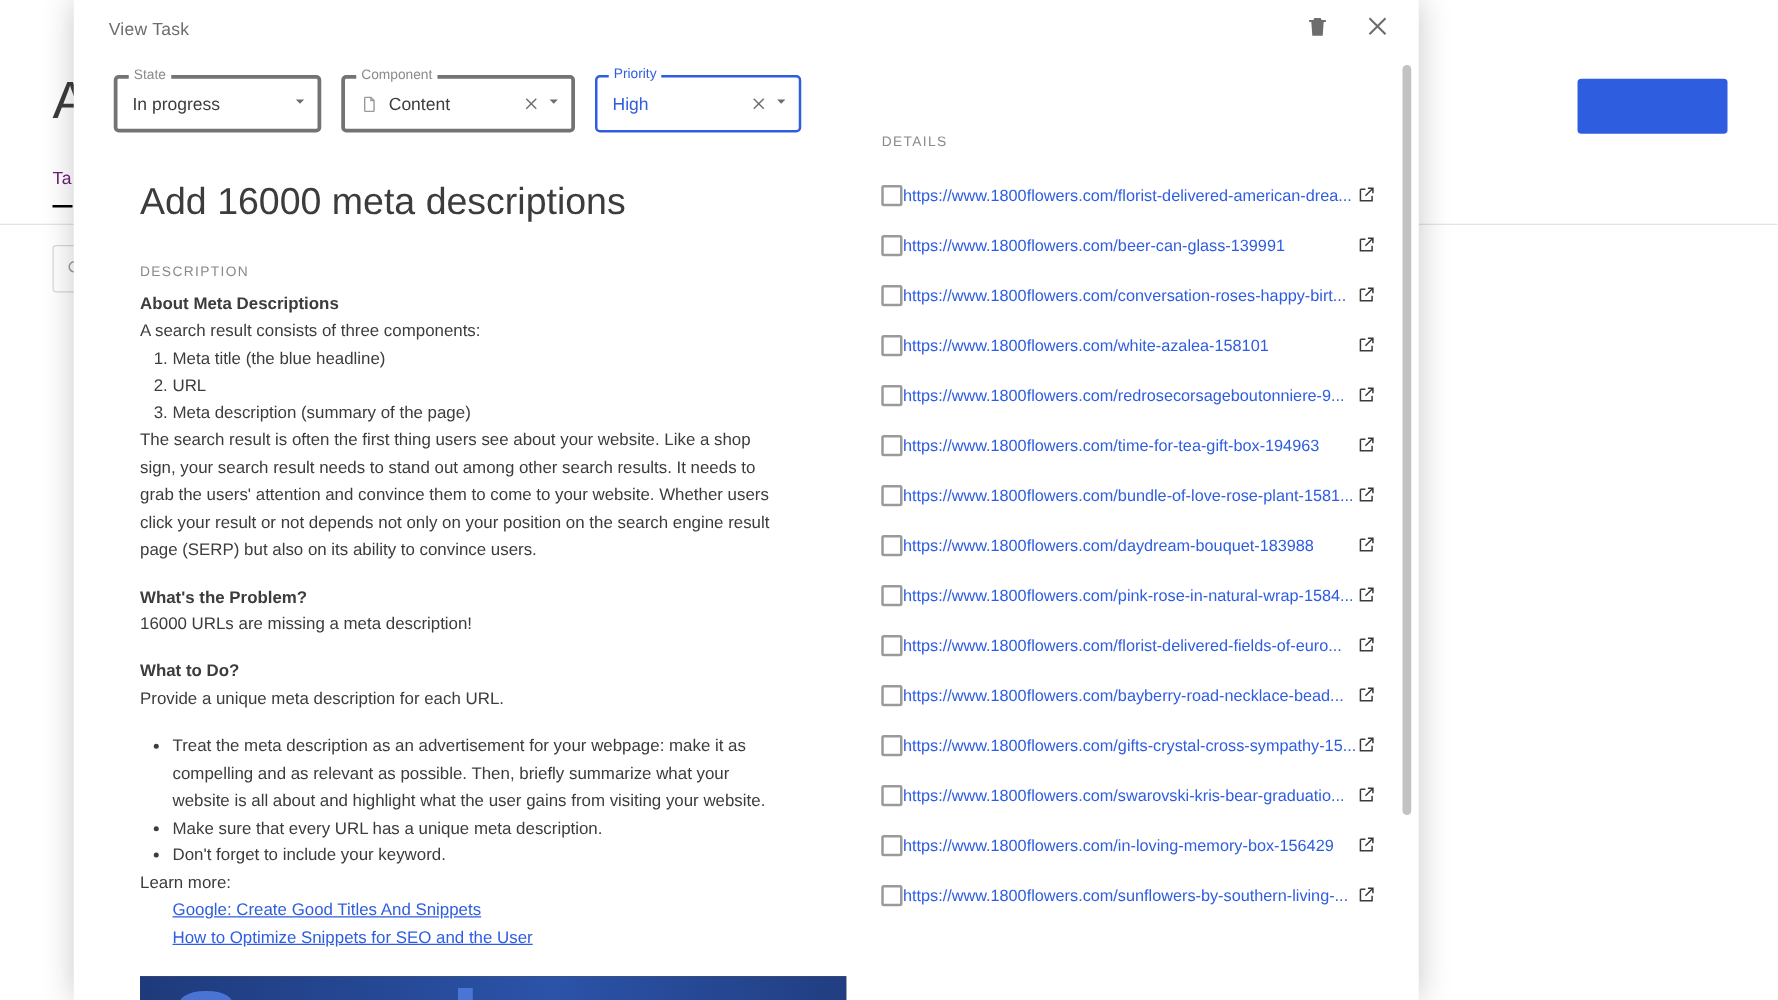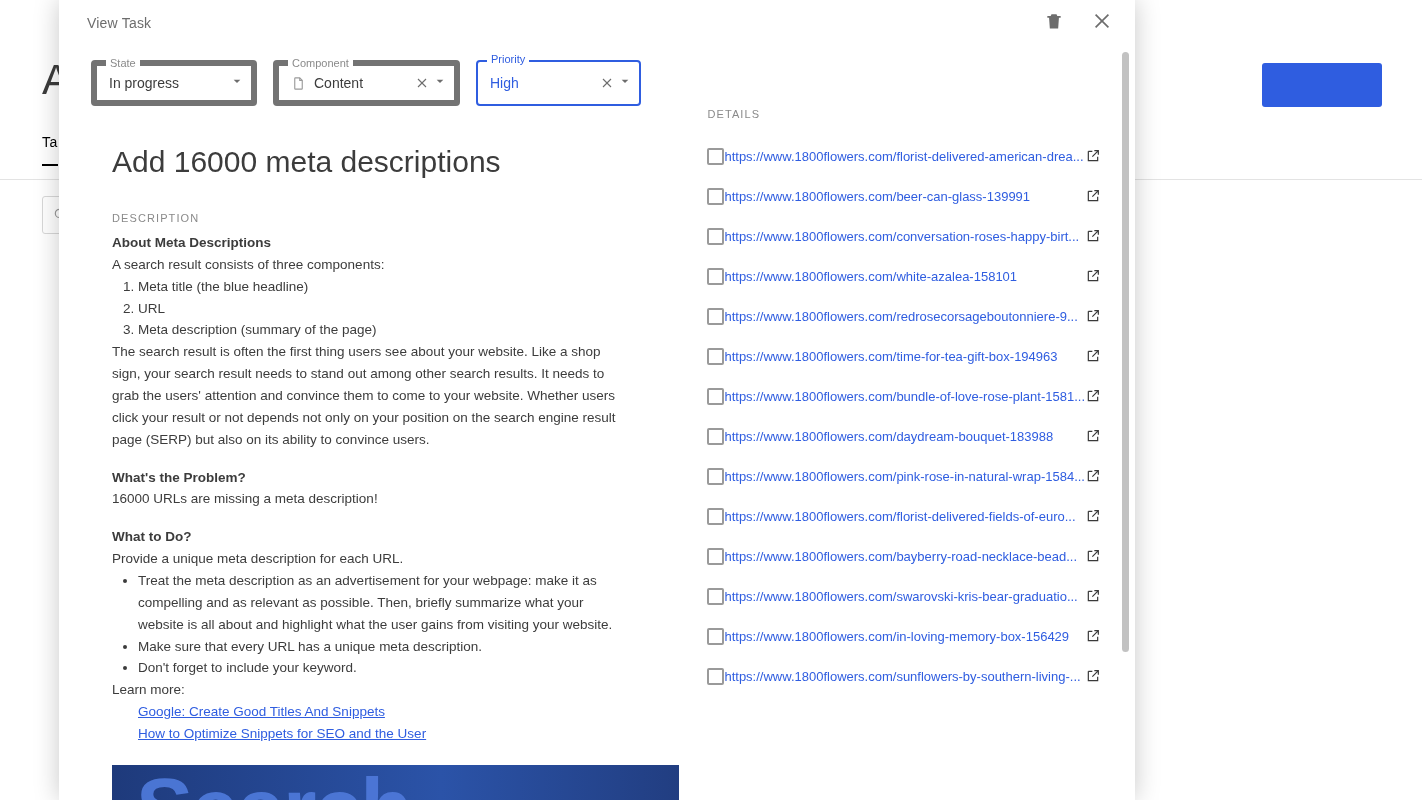--- a/index.html
+++ b/index.html
@@ -89,7 +89,7 @@
 
   .mfield {
     position: relative;
-    border: 6px solid #737373; border-radius: 4px;
+    border: 3px solid #737373; border-radius: 4px;
     height: 46px; display: flex; align-items: center;
     padding: 0 6px 0 12px;
     background: #fff;

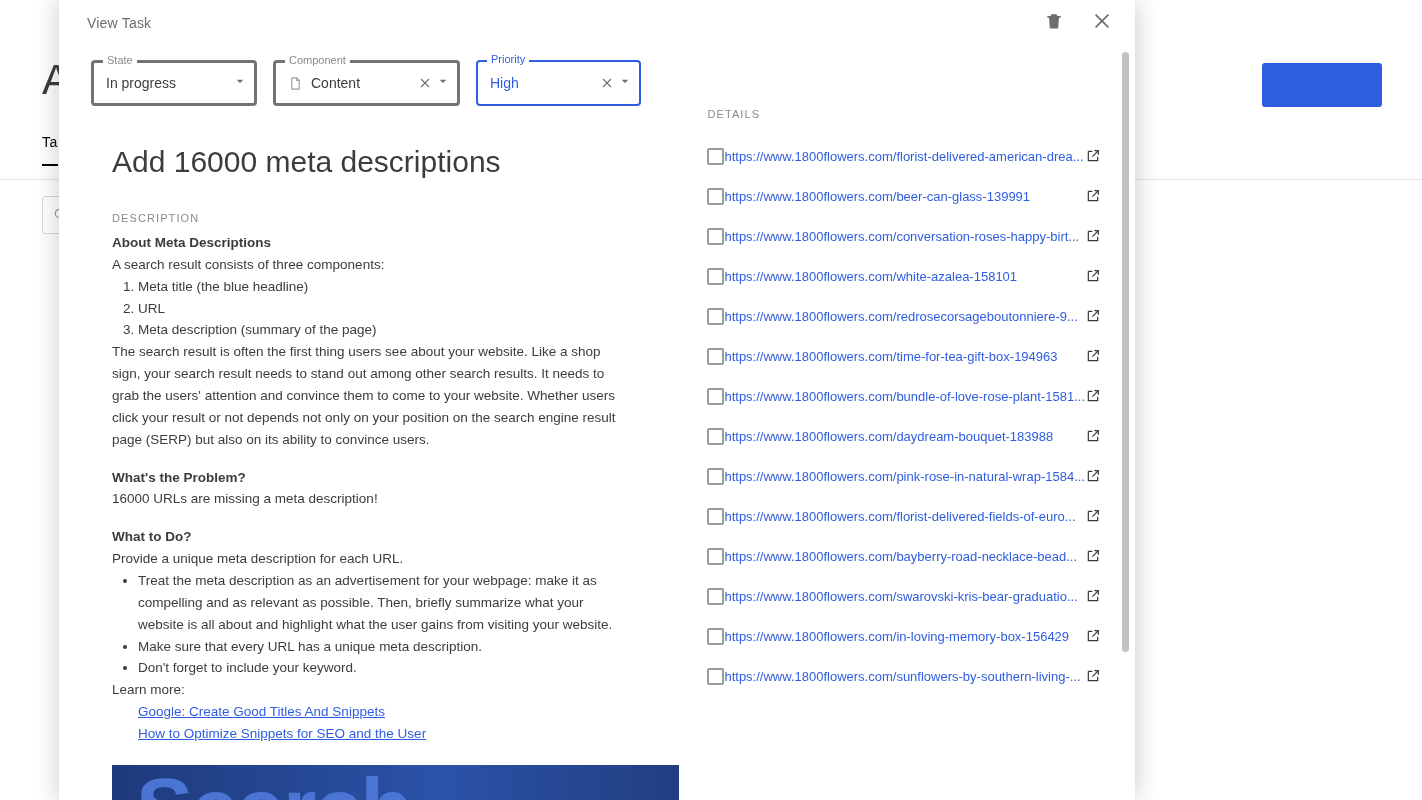--- a/index.html
+++ b/index.html
@@ -33,7 +33,7 @@
     font-size: 14px; color: #5a5a5a; letter-spacing: .4px;
   }
   .bg-tab { padding-bottom: 14px; }
-  .bg-tab.active { color: #000000; border-bottom: 2px solid #000000; }
+  .bg-tab.active { color: #701a75; border-bottom: 2px solid #000000; }
   .bg-divider {
     position: absolute; left: 0; right: 0; top: 179px;
     height: 1px; background: #e3e3e3;

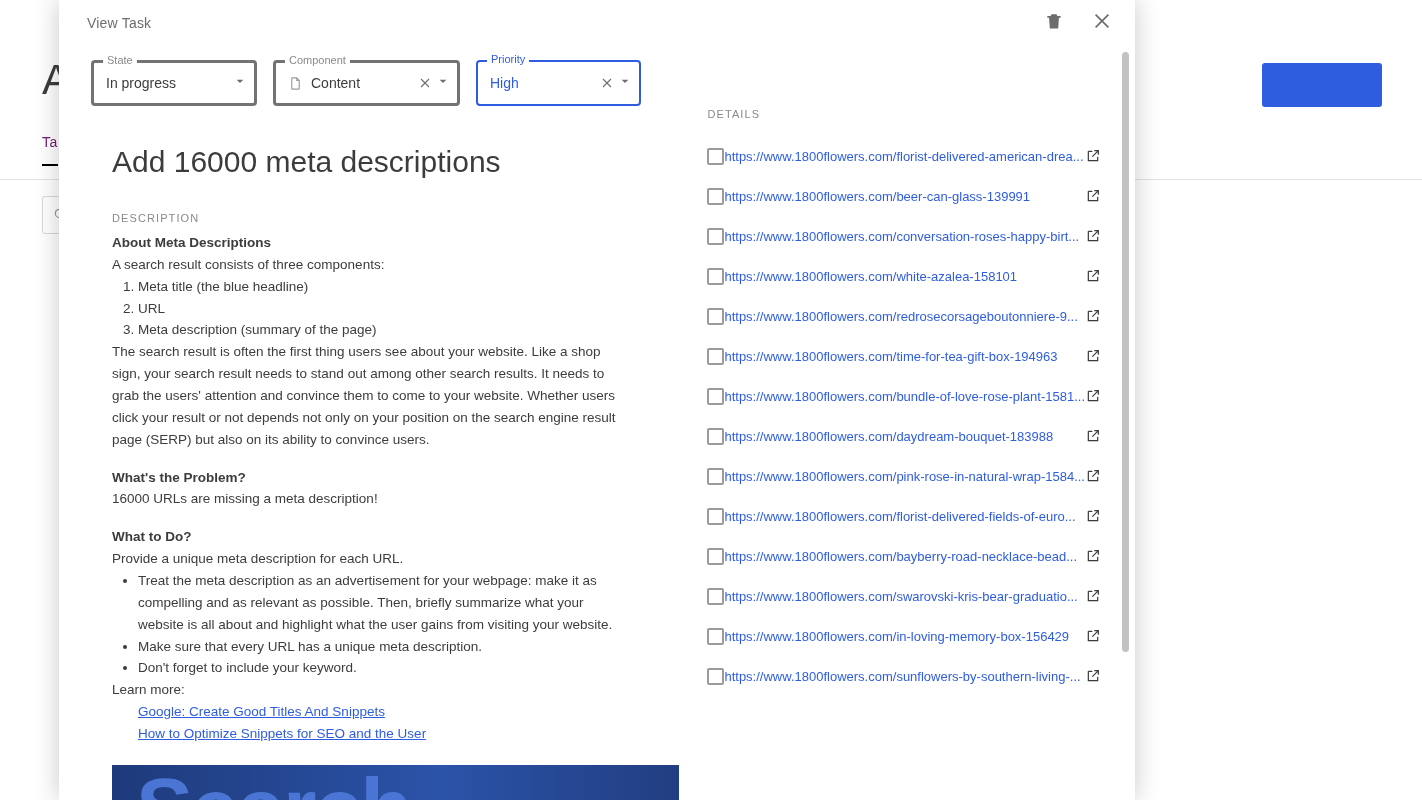--- a/index.html
+++ b/index.html
@@ -130,7 +130,7 @@
   .desc ol, .desc ul { margin: 0; padding-left: 26px; }
   .desc .gap { height: 16px; }
   .desc a { color: #2f5de0; text-decoration: underline; }
-  .desc ul.dash { list-style: disc; }
+  .desc ul.dash { list-style: disc; margin-top: 16px; }
 
   .video {
     margin: 20px 0 0 53px;

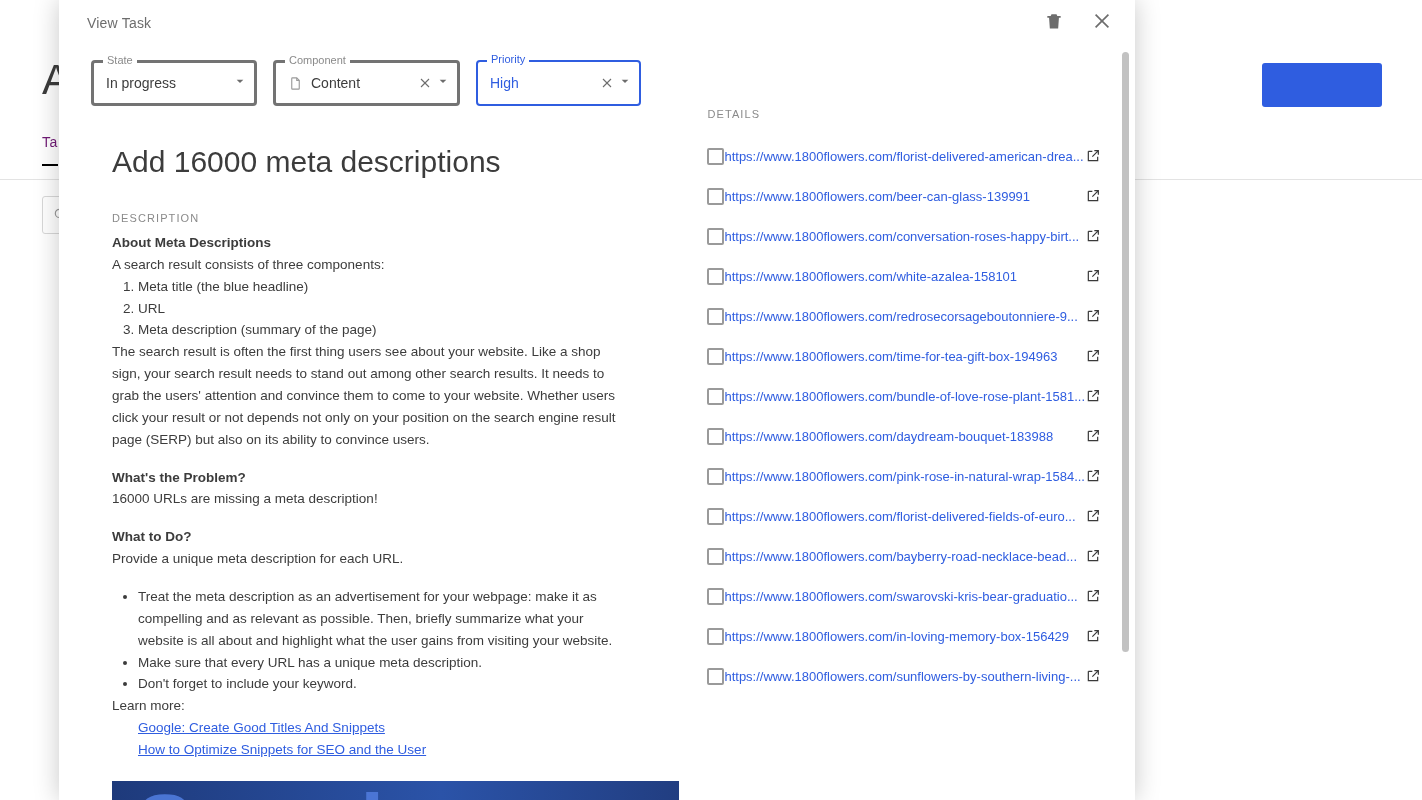--- a/index.html
+++ b/index.html
@@ -465,6 +465,16 @@
             </div>
           </div>
 
+          <div class="url-row">
+            <div class="cbx"></div>
+            <div class="url-text">https://www.1800flowers.com/gifts-crystal-cross-sympathy-15...</div>
+            <div class="ext-icon">
+              <svg width="16" height="16" viewBox="0 0 24 24" fill="none" stroke="currentColor" stroke-width="1.8">
+                  <path d="M5 5h6M5 5v14h14v-6"></path>
+                  <path d="M14 4h6v6M20 4l-9 9"></path>
+                </svg>
+            </div>
+          </div>
 
           <div class="url-row">
             <div class="cbx"></div>

